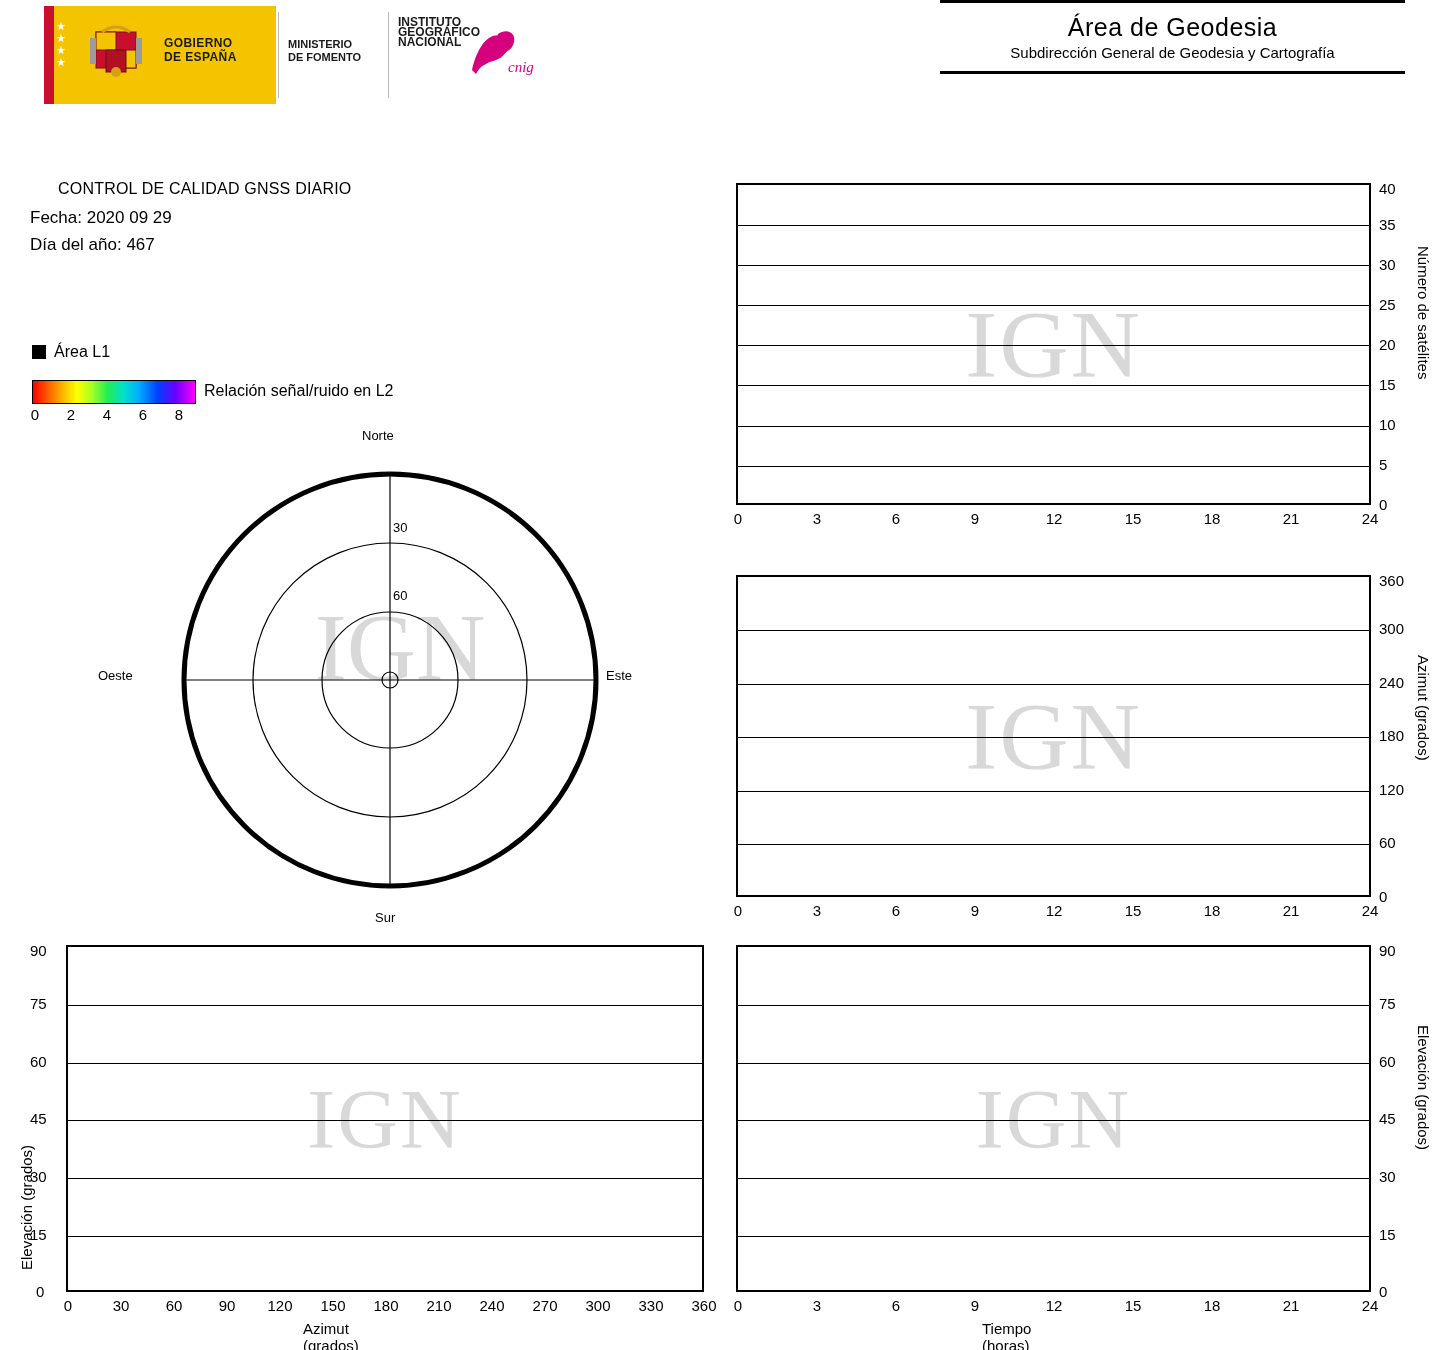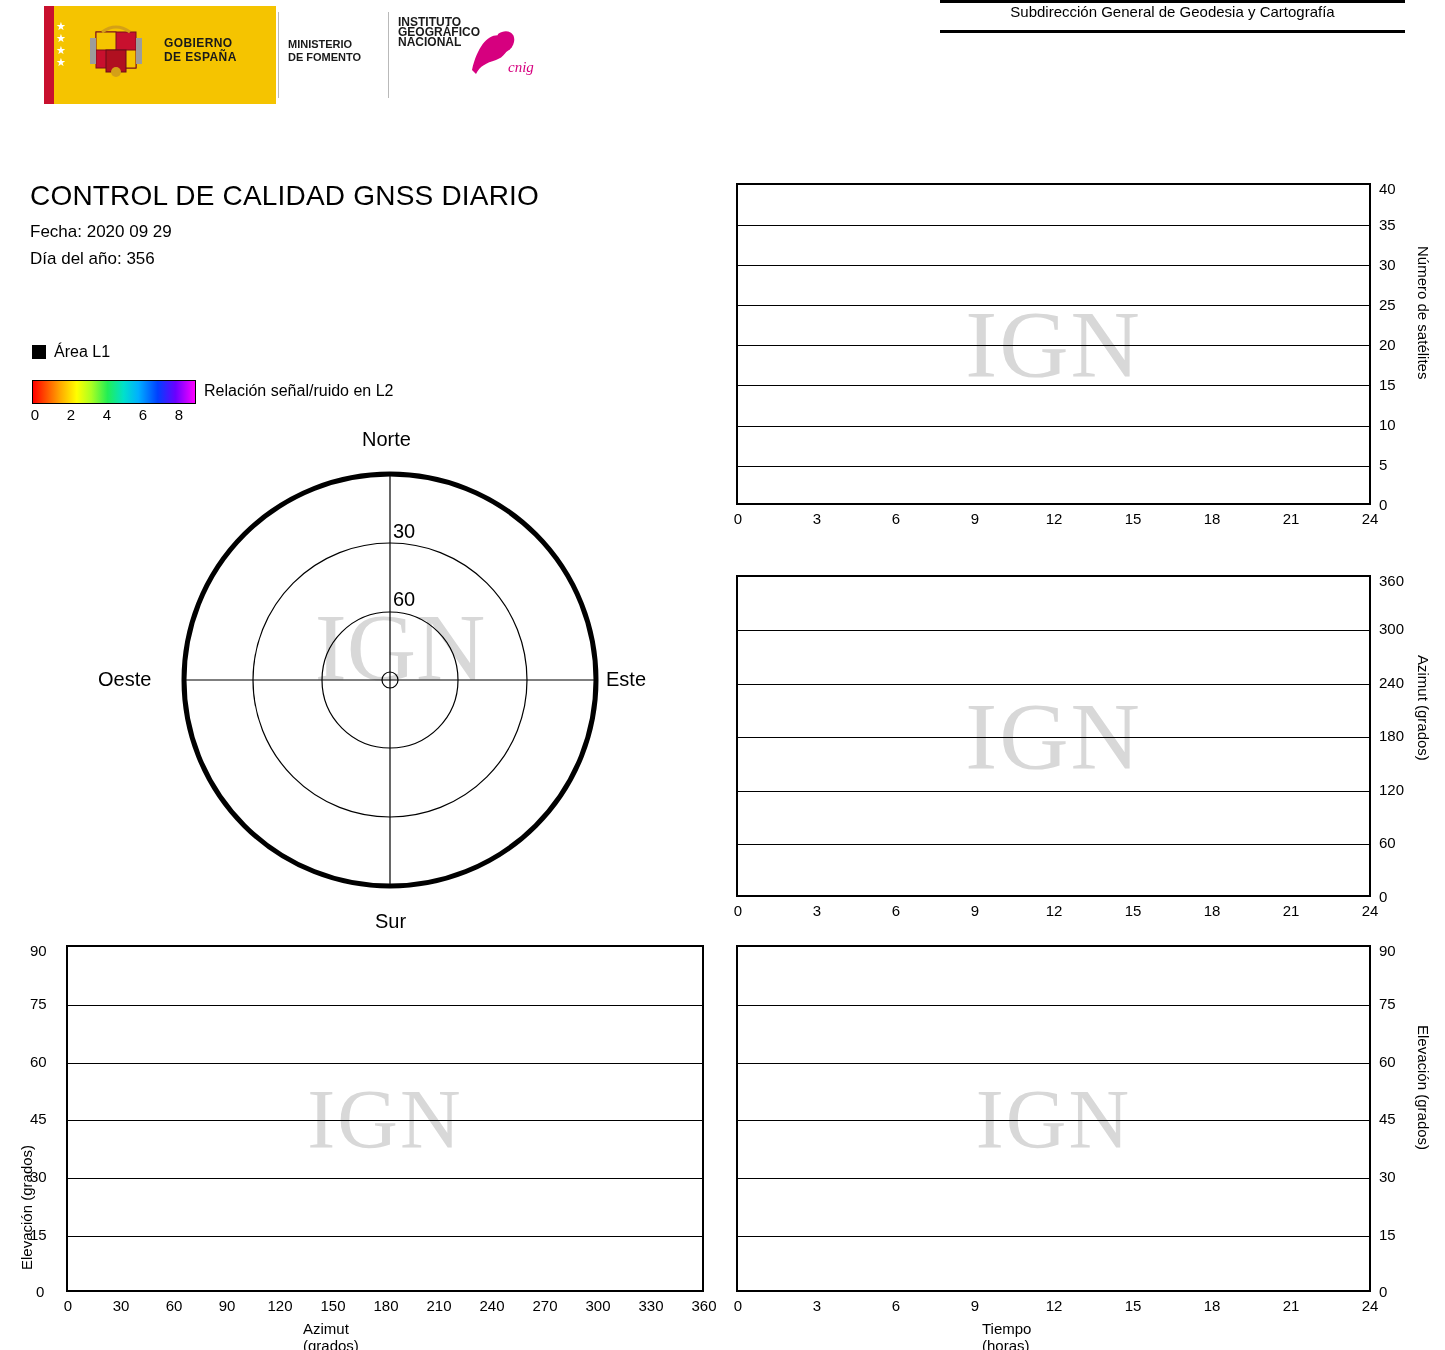--- a/index.html
+++ b/index.html
@@ -312,6 +312,7 @@
 
 <div id="header-title">
   <div class="rule"></div>
+  <div class="t1">Área de Geodesia</div>
   <div class="t2">Subdirección General de Geodesia y Cartografía</div>
   <div class="rule"></div>
 </div>

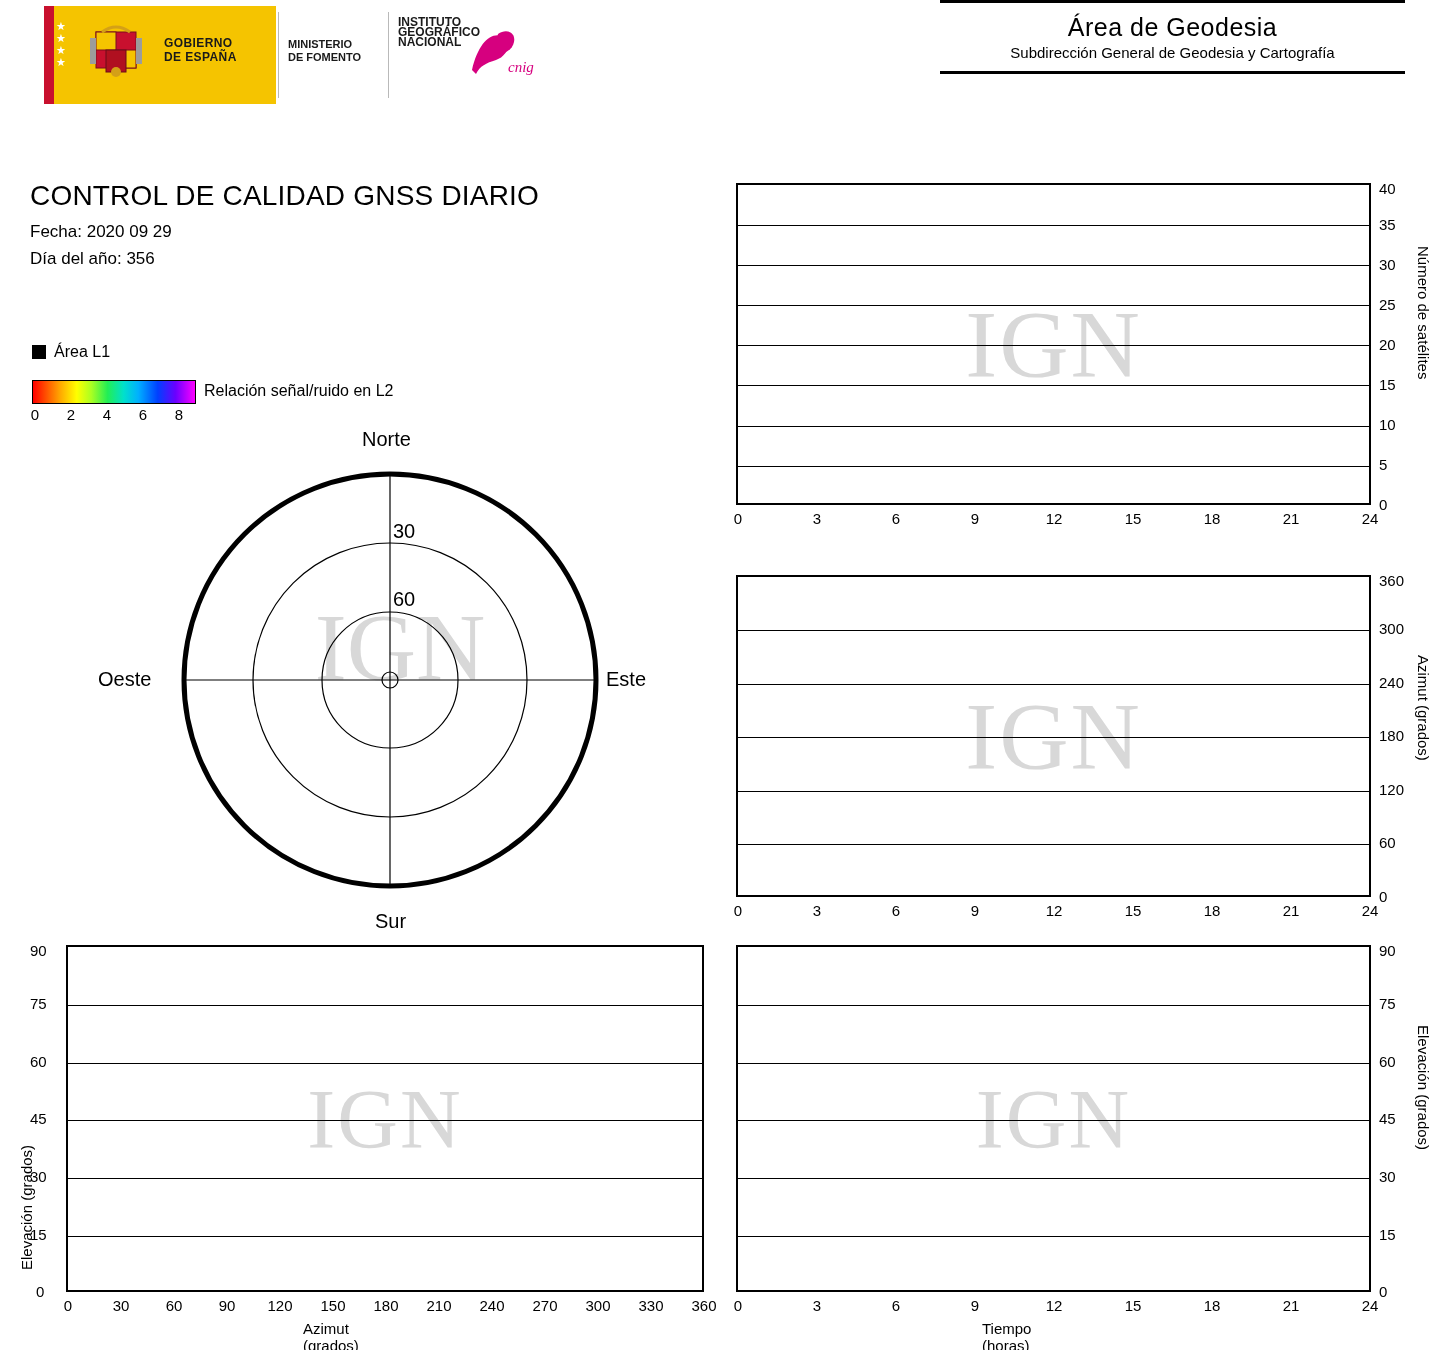--- a/index.html
+++ b/index.html
@@ -118,9 +118,10 @@
     width: 640px;
   }
   #info-block .main-title {
-    font-size: 28px;
+    font-size: 16px;
     letter-spacing: .2px;
     margin-bottom: 6px;
+    margin-left: 28px;
   }
   #info-block .info-line {
     font-size: 17px;

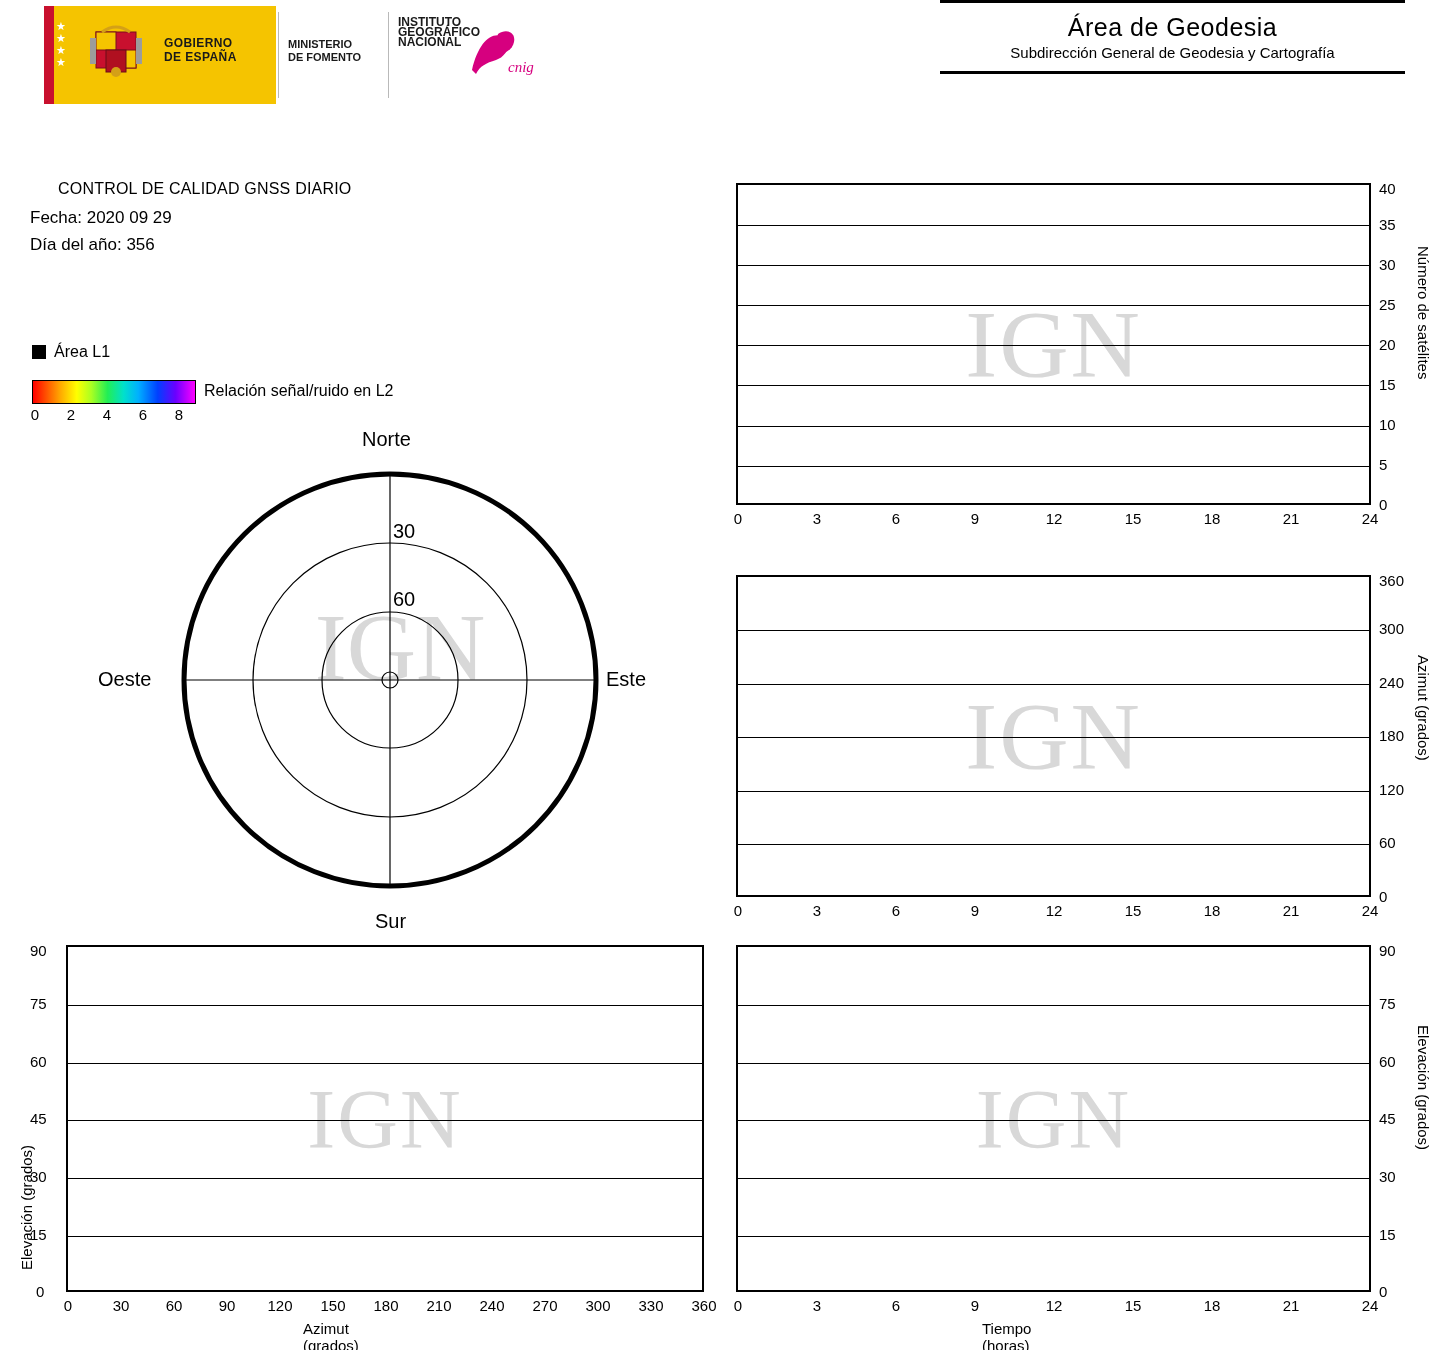--- a/index.html
+++ b/index.html
@@ -321,7 +321,7 @@
 <div id="info-block">
   <div class="main-title">CONTROL DE CALIDAD GNSS DIARIO</div>
   <div class="info-line">Fecha: 2020 09 29</div>
-  <div class="info-line">Día del año: 356</div>
+  <div class="info-line">Día del año: 467</div>
 </div>
 
 <div id="legend-l1">

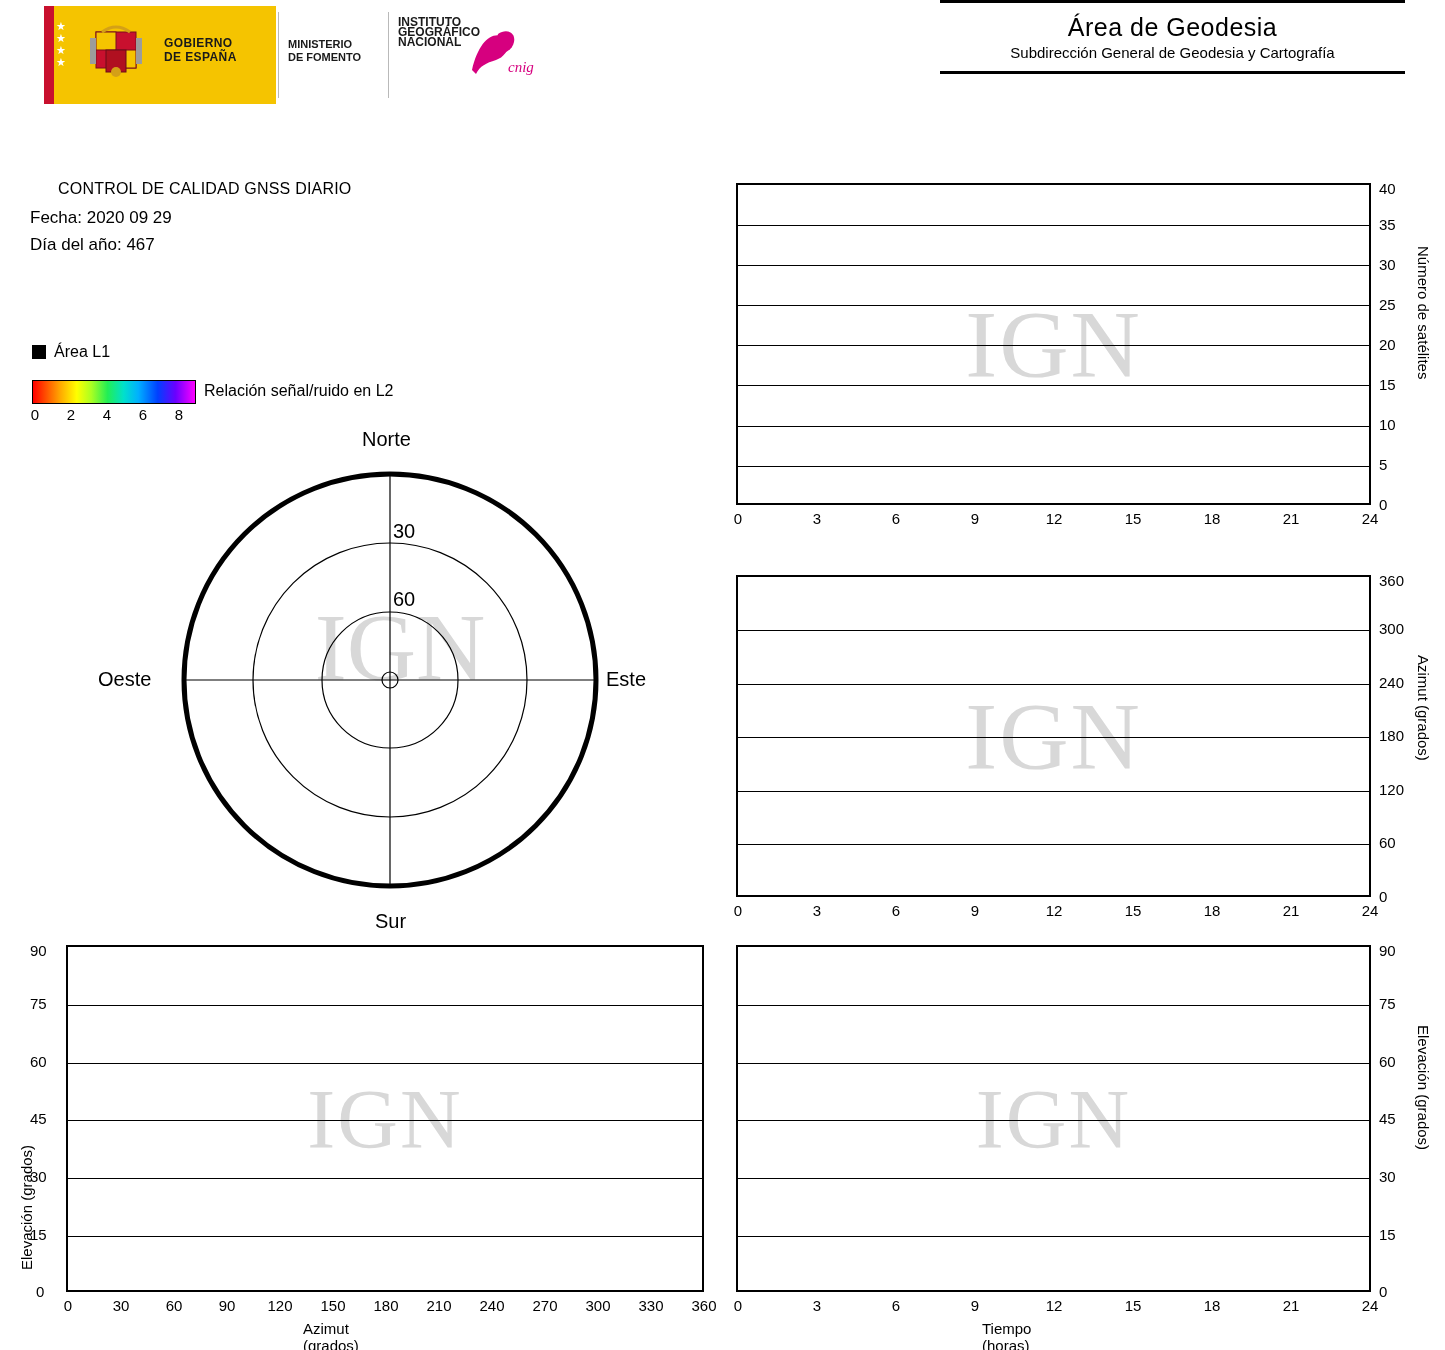--- a/index.html
+++ b/index.html
@@ -188,7 +188,7 @@
   }
   #skyplot .lbl {
     position: absolute;
-    font-size: 20px;
+    font-size: 13px;
   }
   #sky-svg { position: absolute; left: 0; top: 0; }
 

